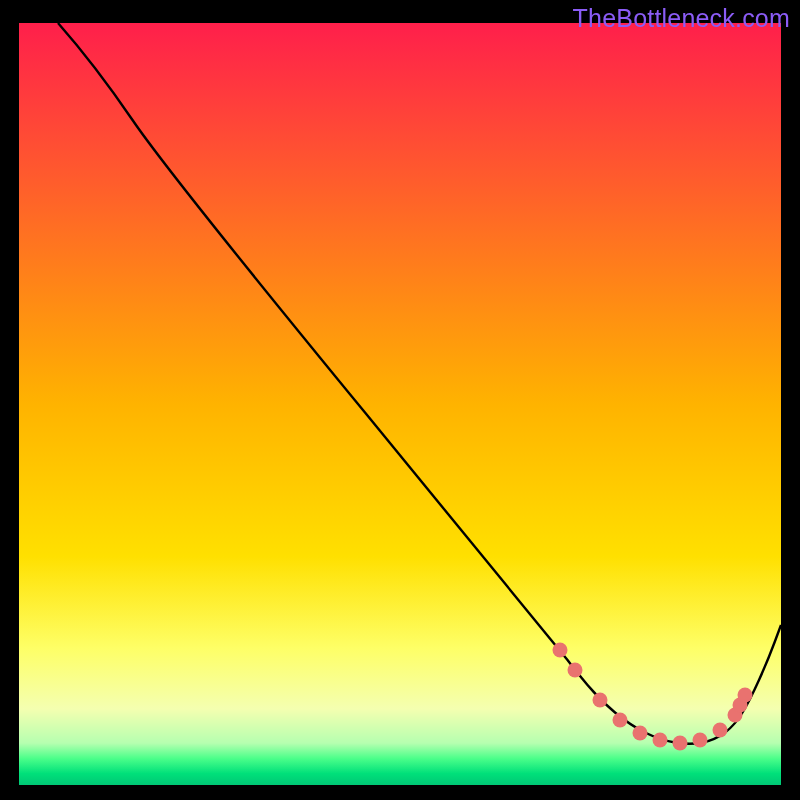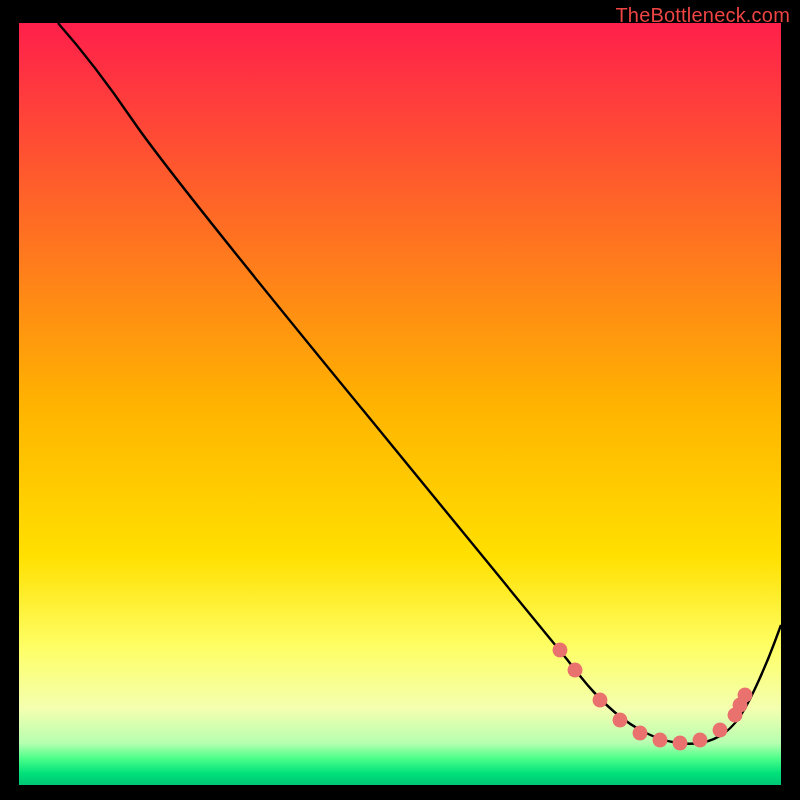--- a/index.html
+++ b/index.html
@@ -21,8 +21,8 @@
     position: absolute;
     top: 4px;
     right: 10px;
-    color: #ef4444;
-    font-size: 20px;
+    color: #8b5cf6;
+    font-size: 25px;
     font-weight: 500;
     letter-spacing: 0.2px;
     text-align: center;

